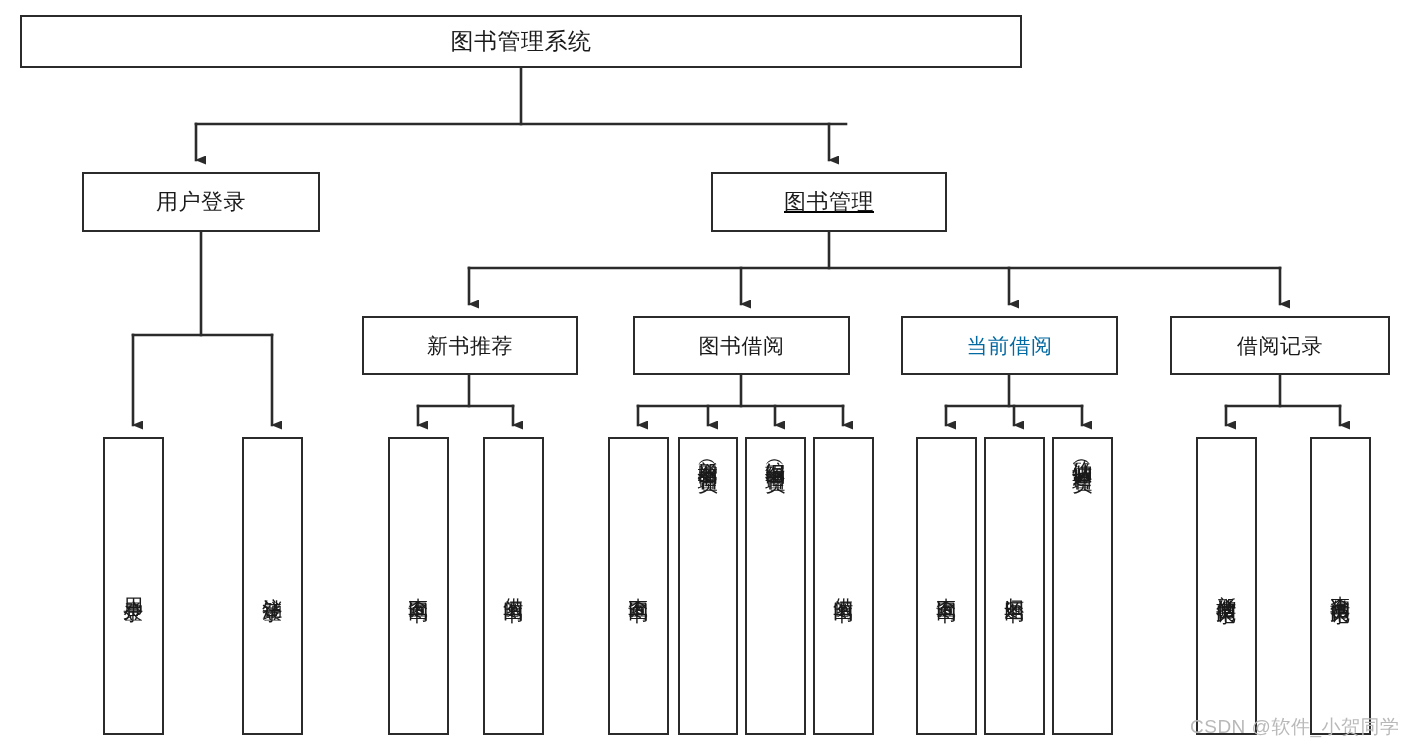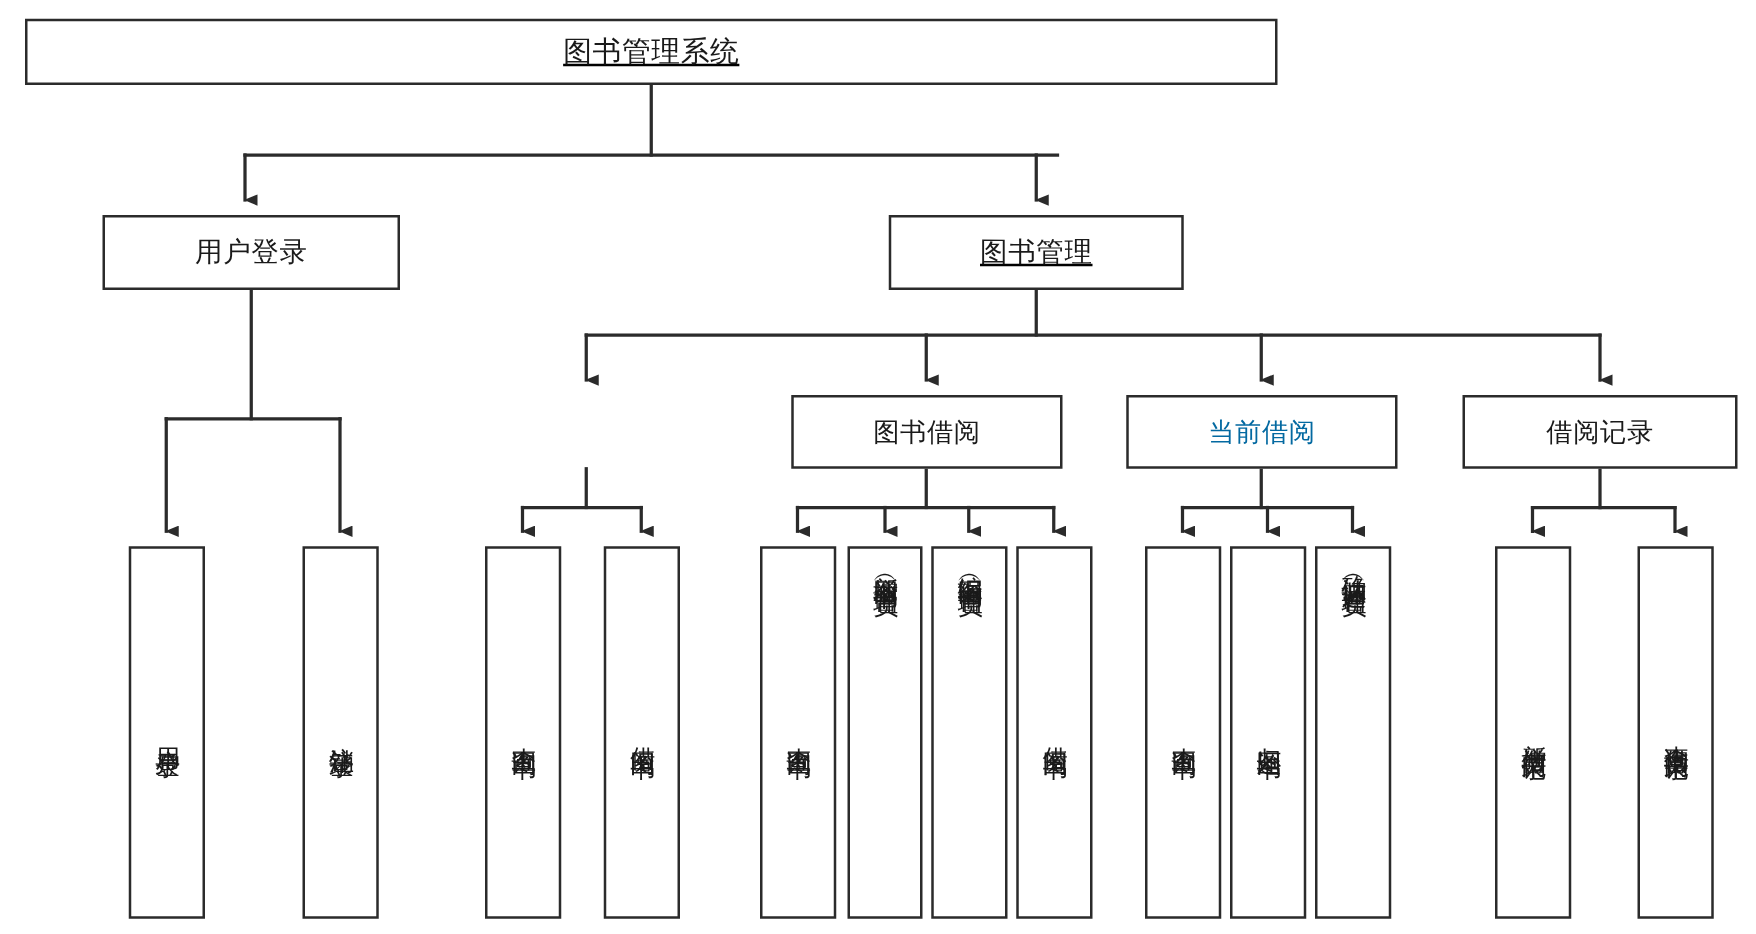--- a/index.html
+++ b/index.html
@@ -124,7 +124,7 @@
     </g>
   </svg>
 
-  <div class="node-box node-root" style="left: 20px; top: 15px; width: 1002px; height: 53px; border-color: rgb(43, 43, 43); text-decoration: underline;">
+  <div class="node-box node-root" style="left: 20px; top: 15px; width: 1002px; height: 53px; border-color: rgb(43, 43, 43);">
     <span class="node-label" style="color: rgb(26, 26, 26);">图书管理系统</span>
   </div>
 

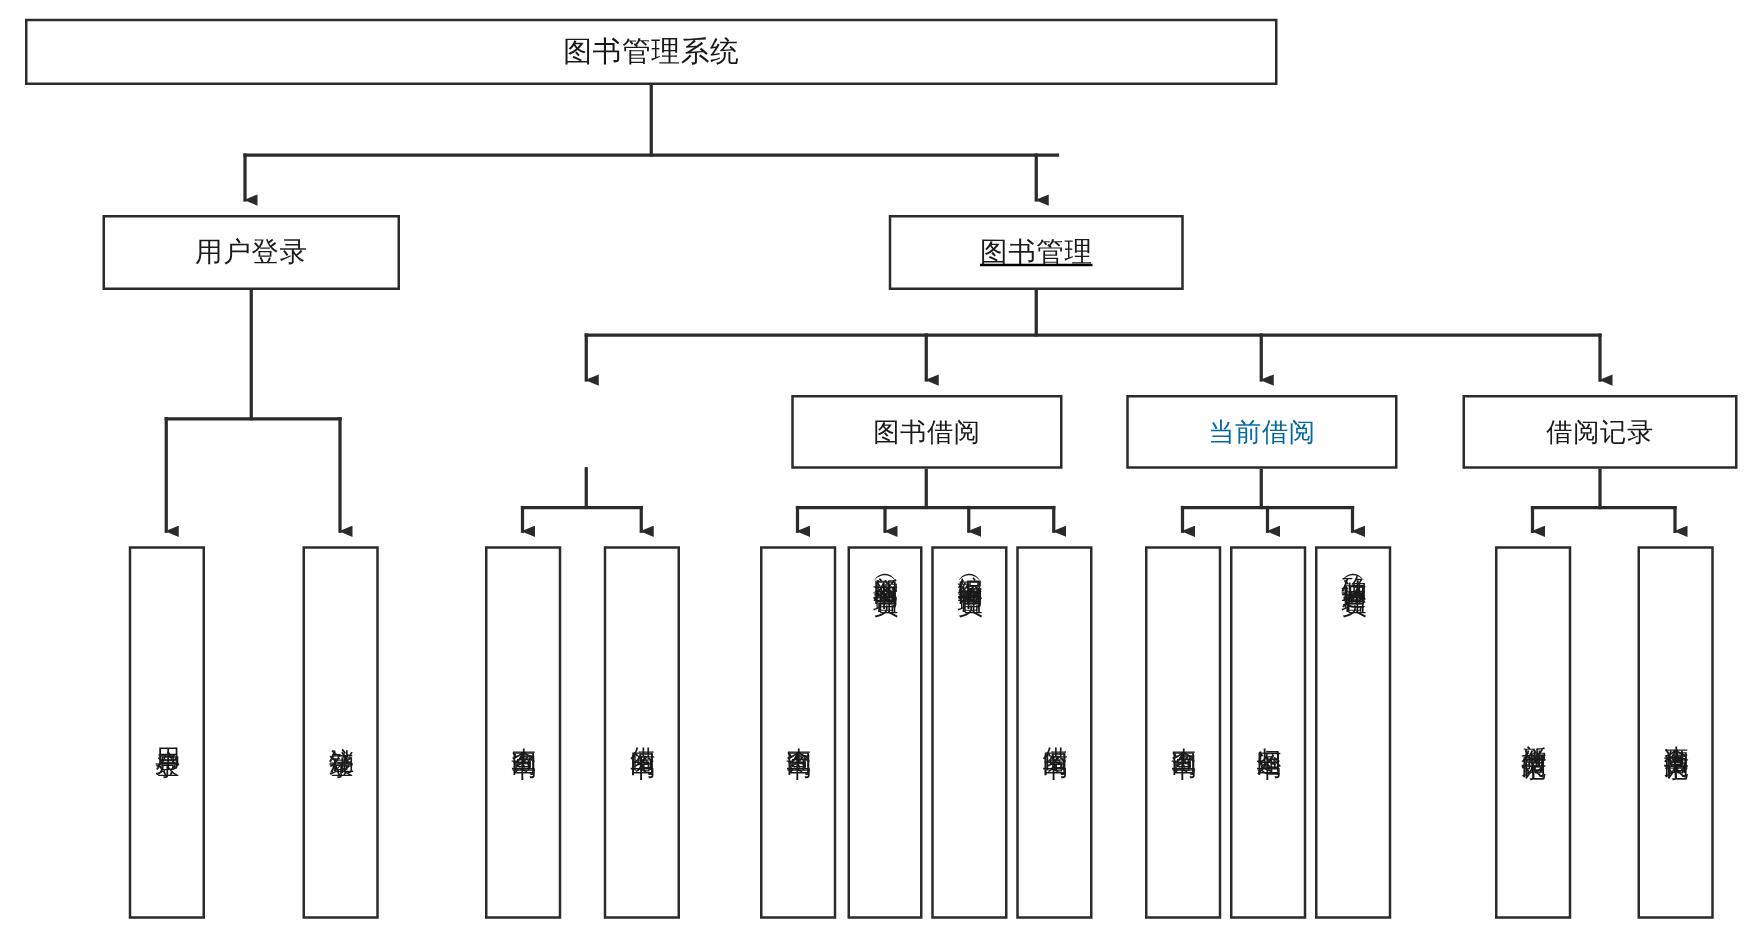--- a/index.html
+++ b/index.html
@@ -135,6 +135,9 @@
     <span class="node-label" style="color: rgb(26, 26, 26);">图书管理</span>
   </div>
 
+  <div class="node-box node-l2" style="left: 362px; top: 316px; width: 216px; height: 59px; border-color: rgb(43, 43, 43);">
+    <span class="node-label" style="color: rgb(26, 26, 26);">新书推荐</span>
+  </div>
   <div class="node-box node-l2" style="left: 633px; top: 316px; width: 217px; height: 59px; border-color: rgb(43, 43, 43);">
     <span class="node-label" style="color: rgb(26, 26, 26);">图书借阅</span>
   </div>

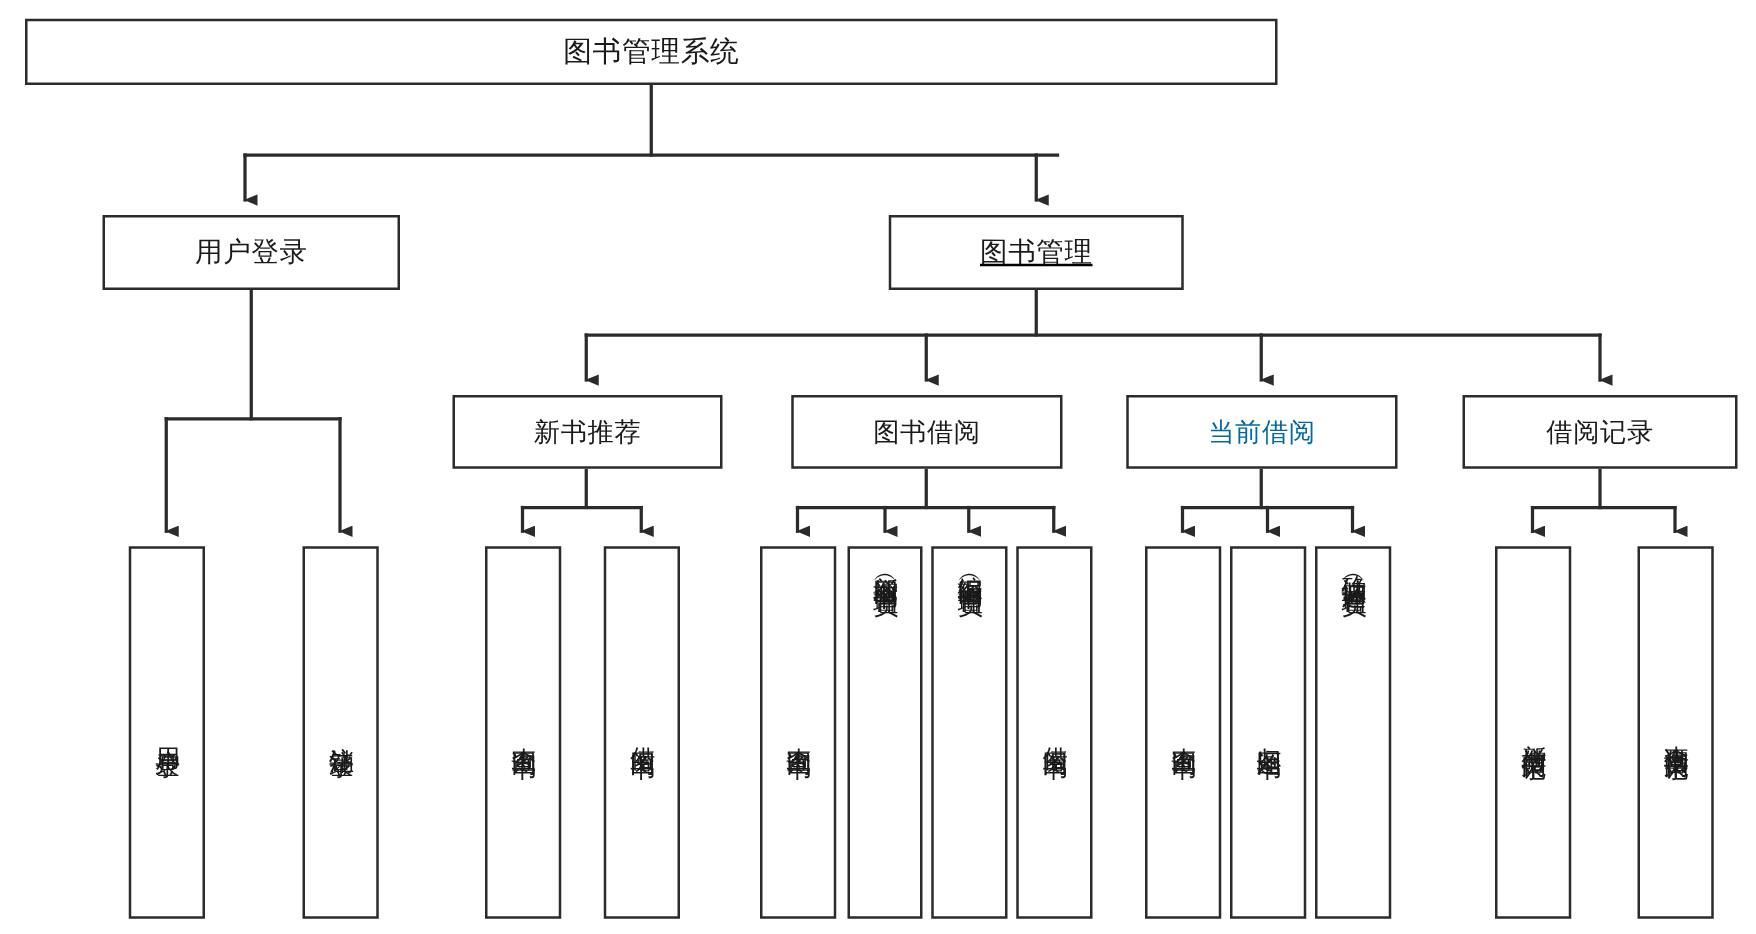--- a/index.html
+++ b/index.html
@@ -188,6 +188,7 @@
     <span class="node-label" style="color: rgb(26, 26, 26);">查询借阅记录</span>
   </div>
 
+  <div class="watermark" style="left: 1190px; top: 714px; color: rgb(185, 185, 185);">CSDN @软件_小贺同学</div>
 
 </div>
 

